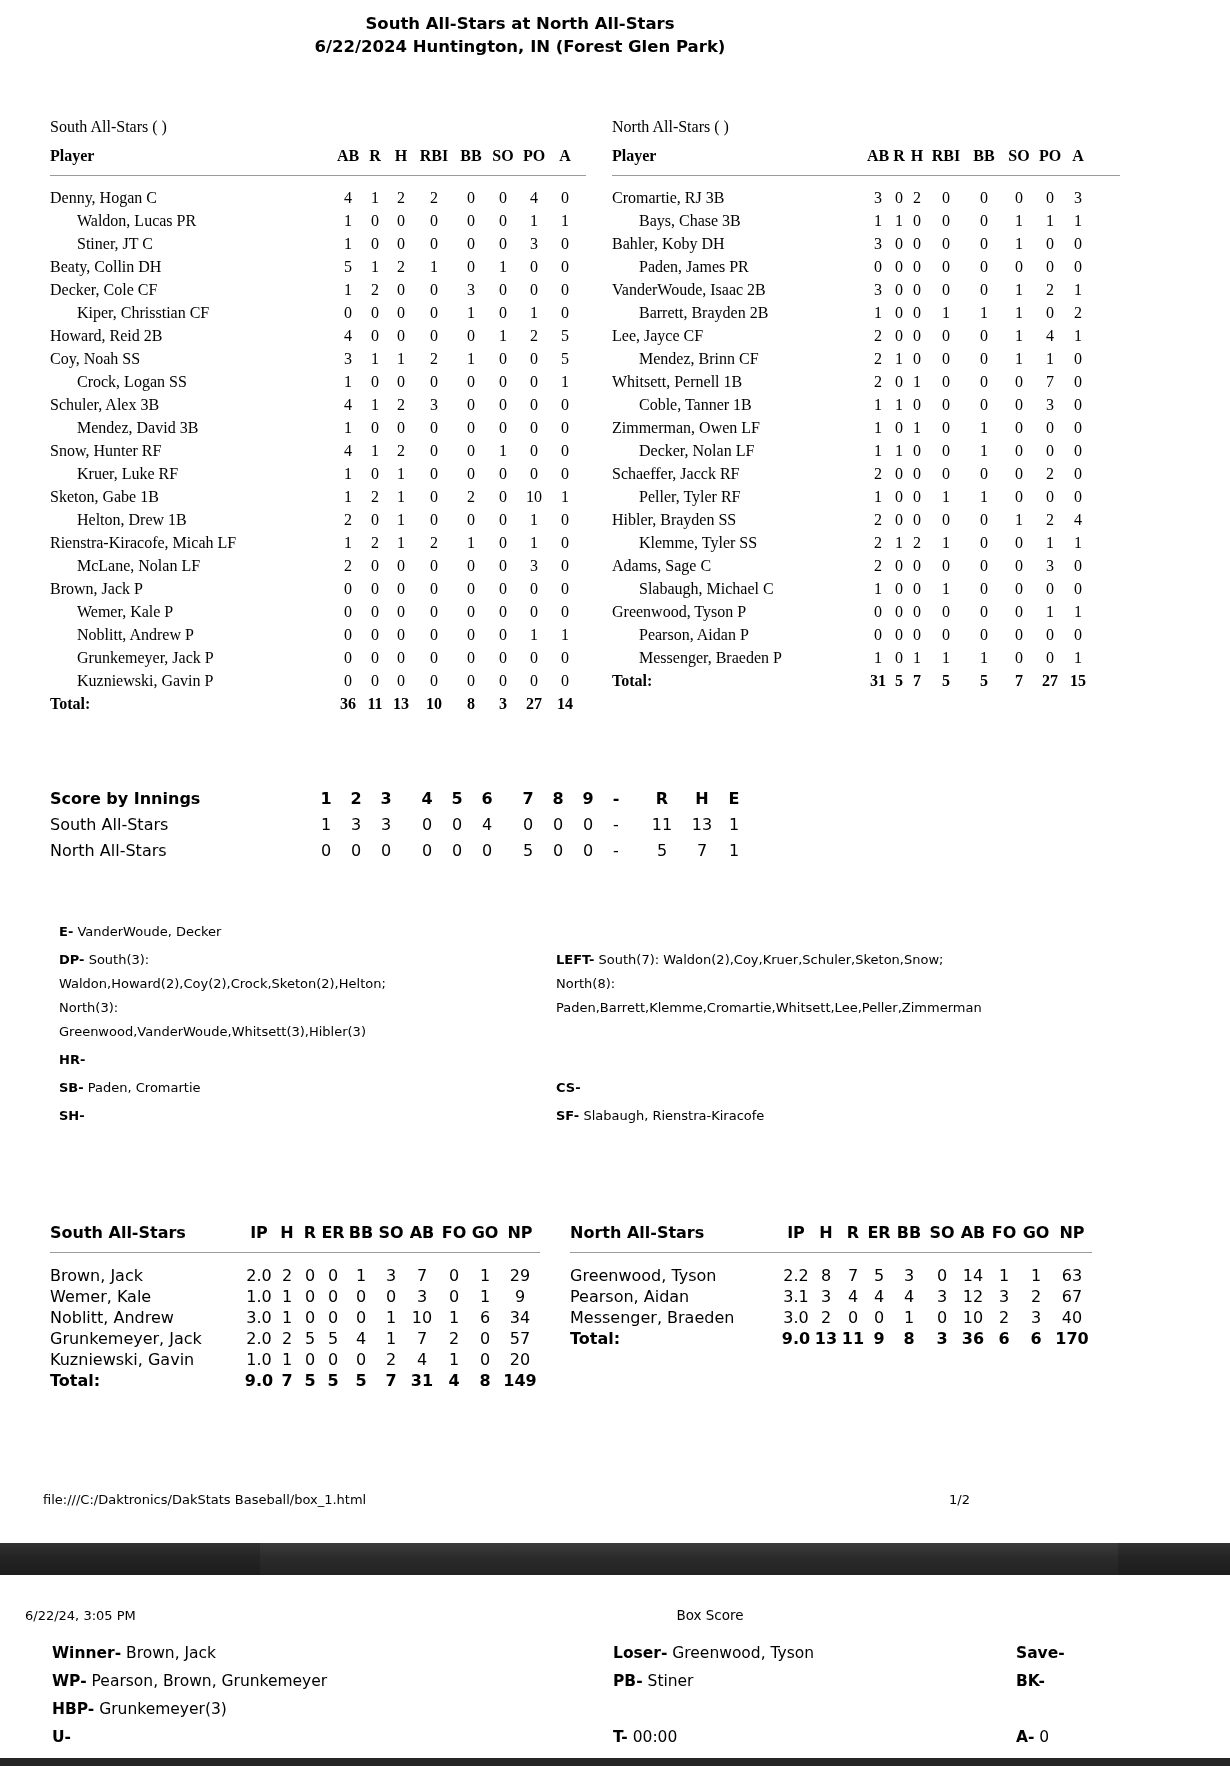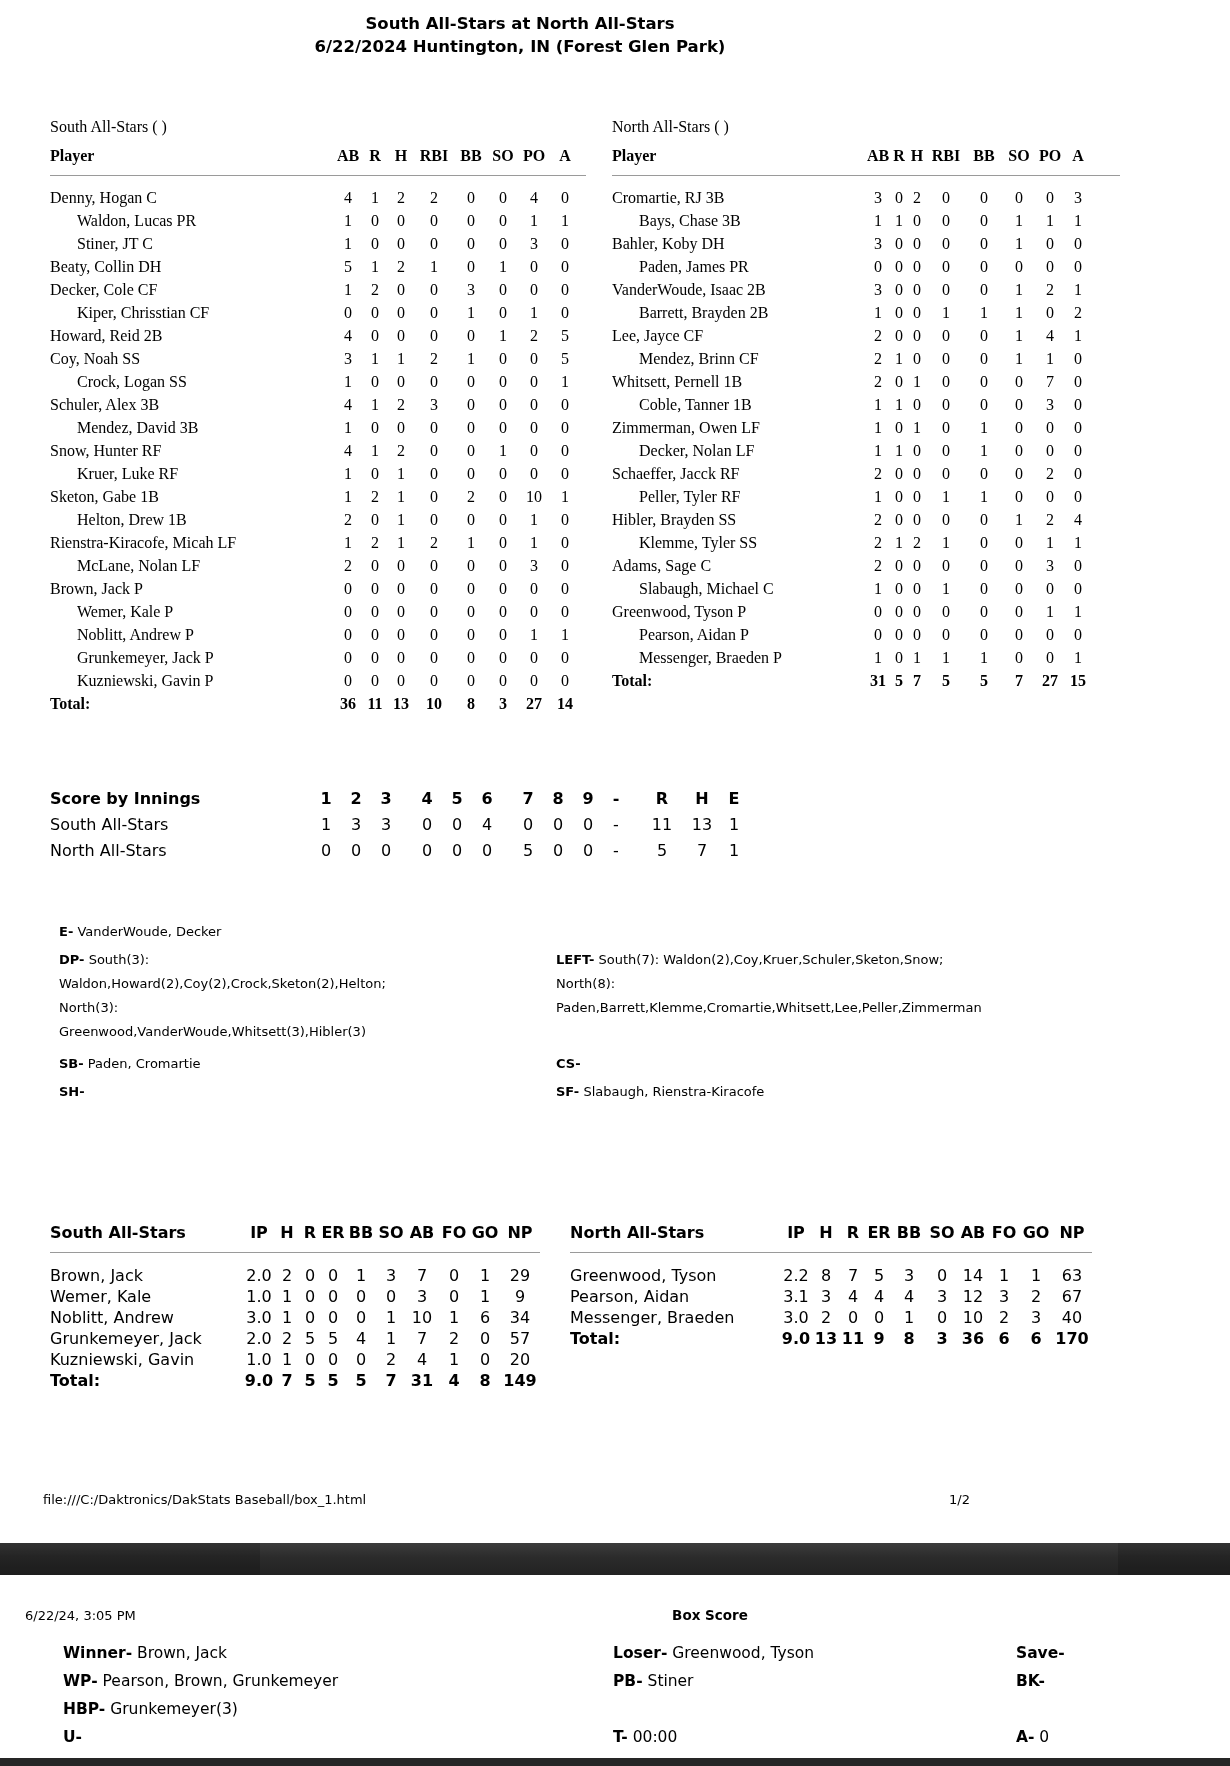--- a/index.html
+++ b/index.html
@@ -759,6 +759,7 @@
 
 
       <div class="note-row">
+        <div class="ncell nleft"><span class="bold">HR-</span><span></span></div>
         <div class="ncell nright"><span class="bold"></span><span></span></div>
       </div>
 

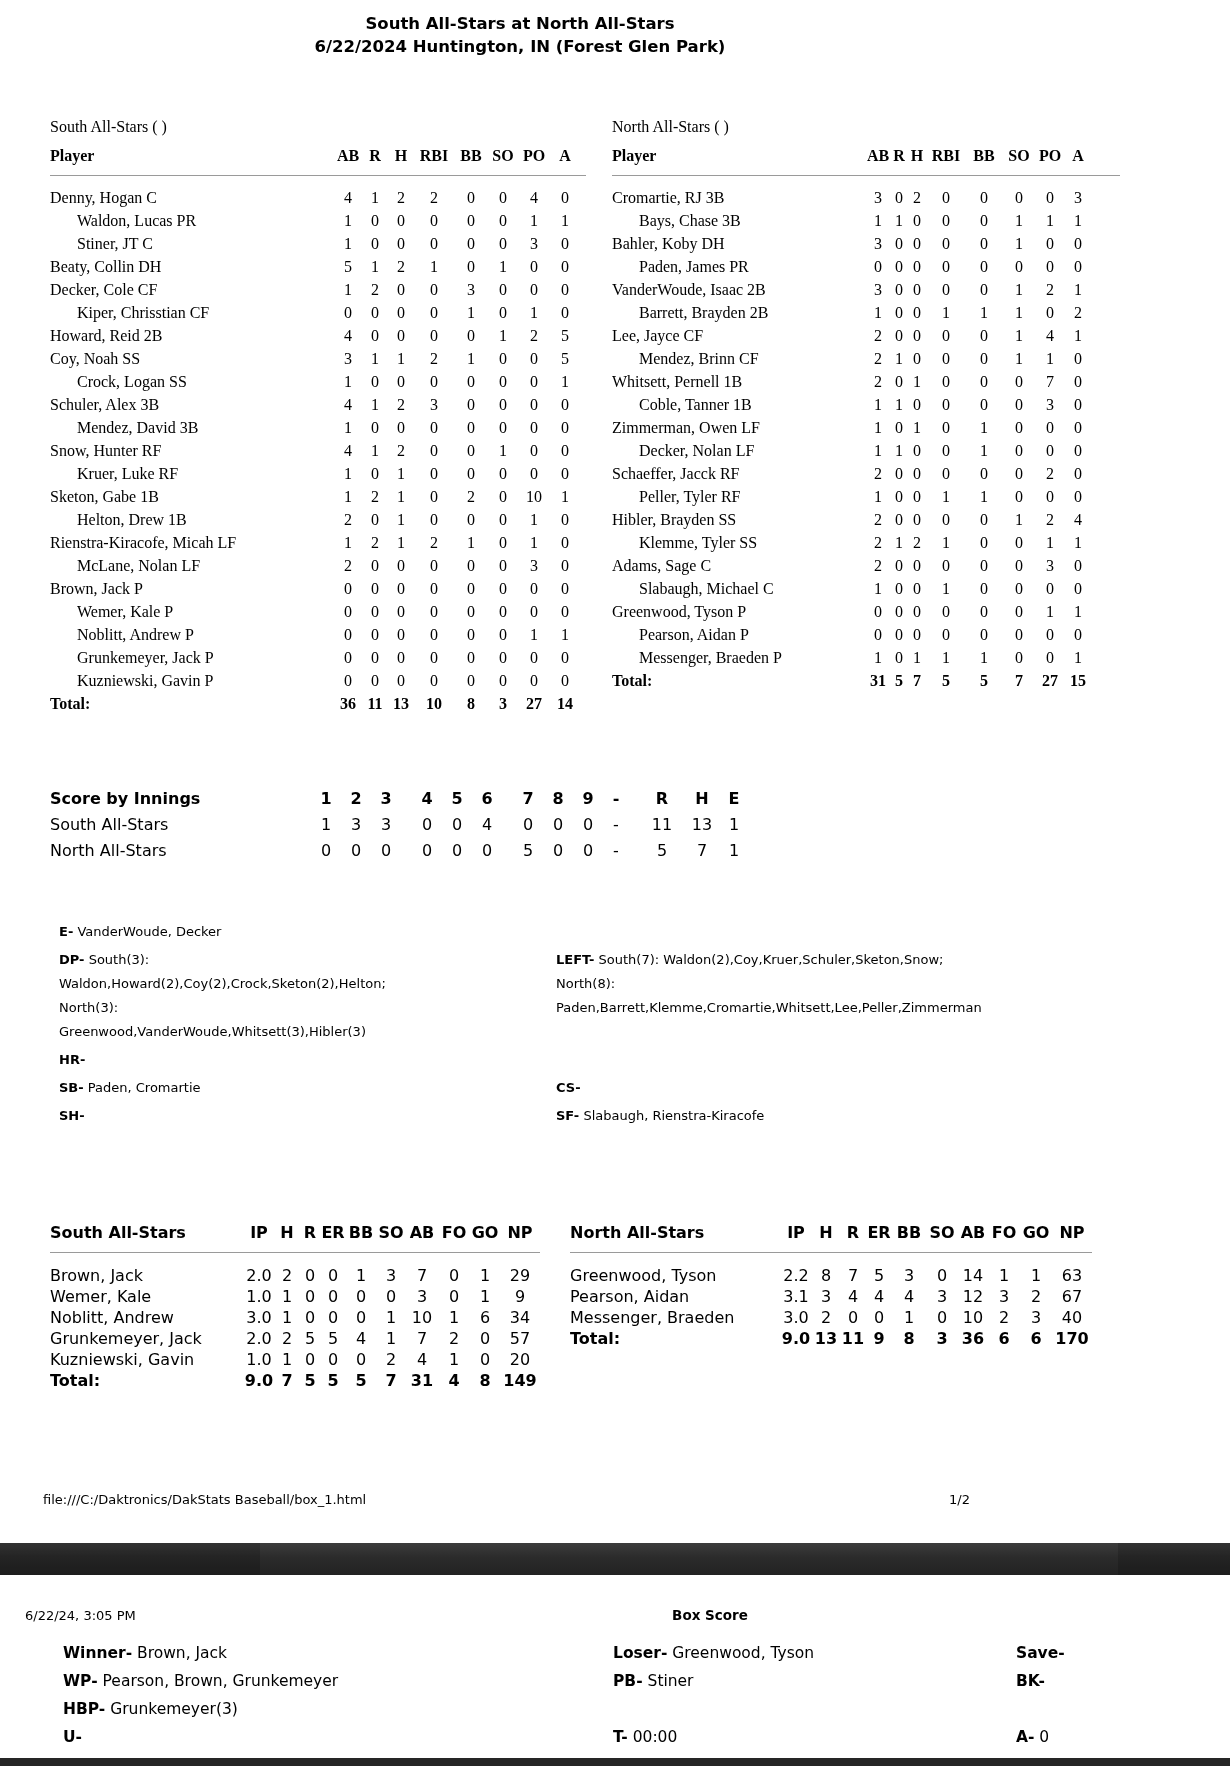--- a/index.html
+++ b/index.html
@@ -91,7 +91,7 @@
   .p2head { position:absolute; top:1607px; left:0; width:1230px; height:18px;
             font-size:13px; line-height:17px; }
   .p2date { position:absolute; left:25px; }
-  .p2title { position:absolute; left:620px; width:180px; text-align:center; font-size:13.5px;font-weight:bold; }
+  .p2title { position:absolute; left:620px; width:180px; text-align:center; font-size:13.5px; }
   .p2rows { position:absolute; top:1641px; left:0; width:1230px; font-size:15.5px; }
   .p2row { position:relative; height:28px; }
   .p2c { position:absolute; white-space:nowrap; line-height:24px; }

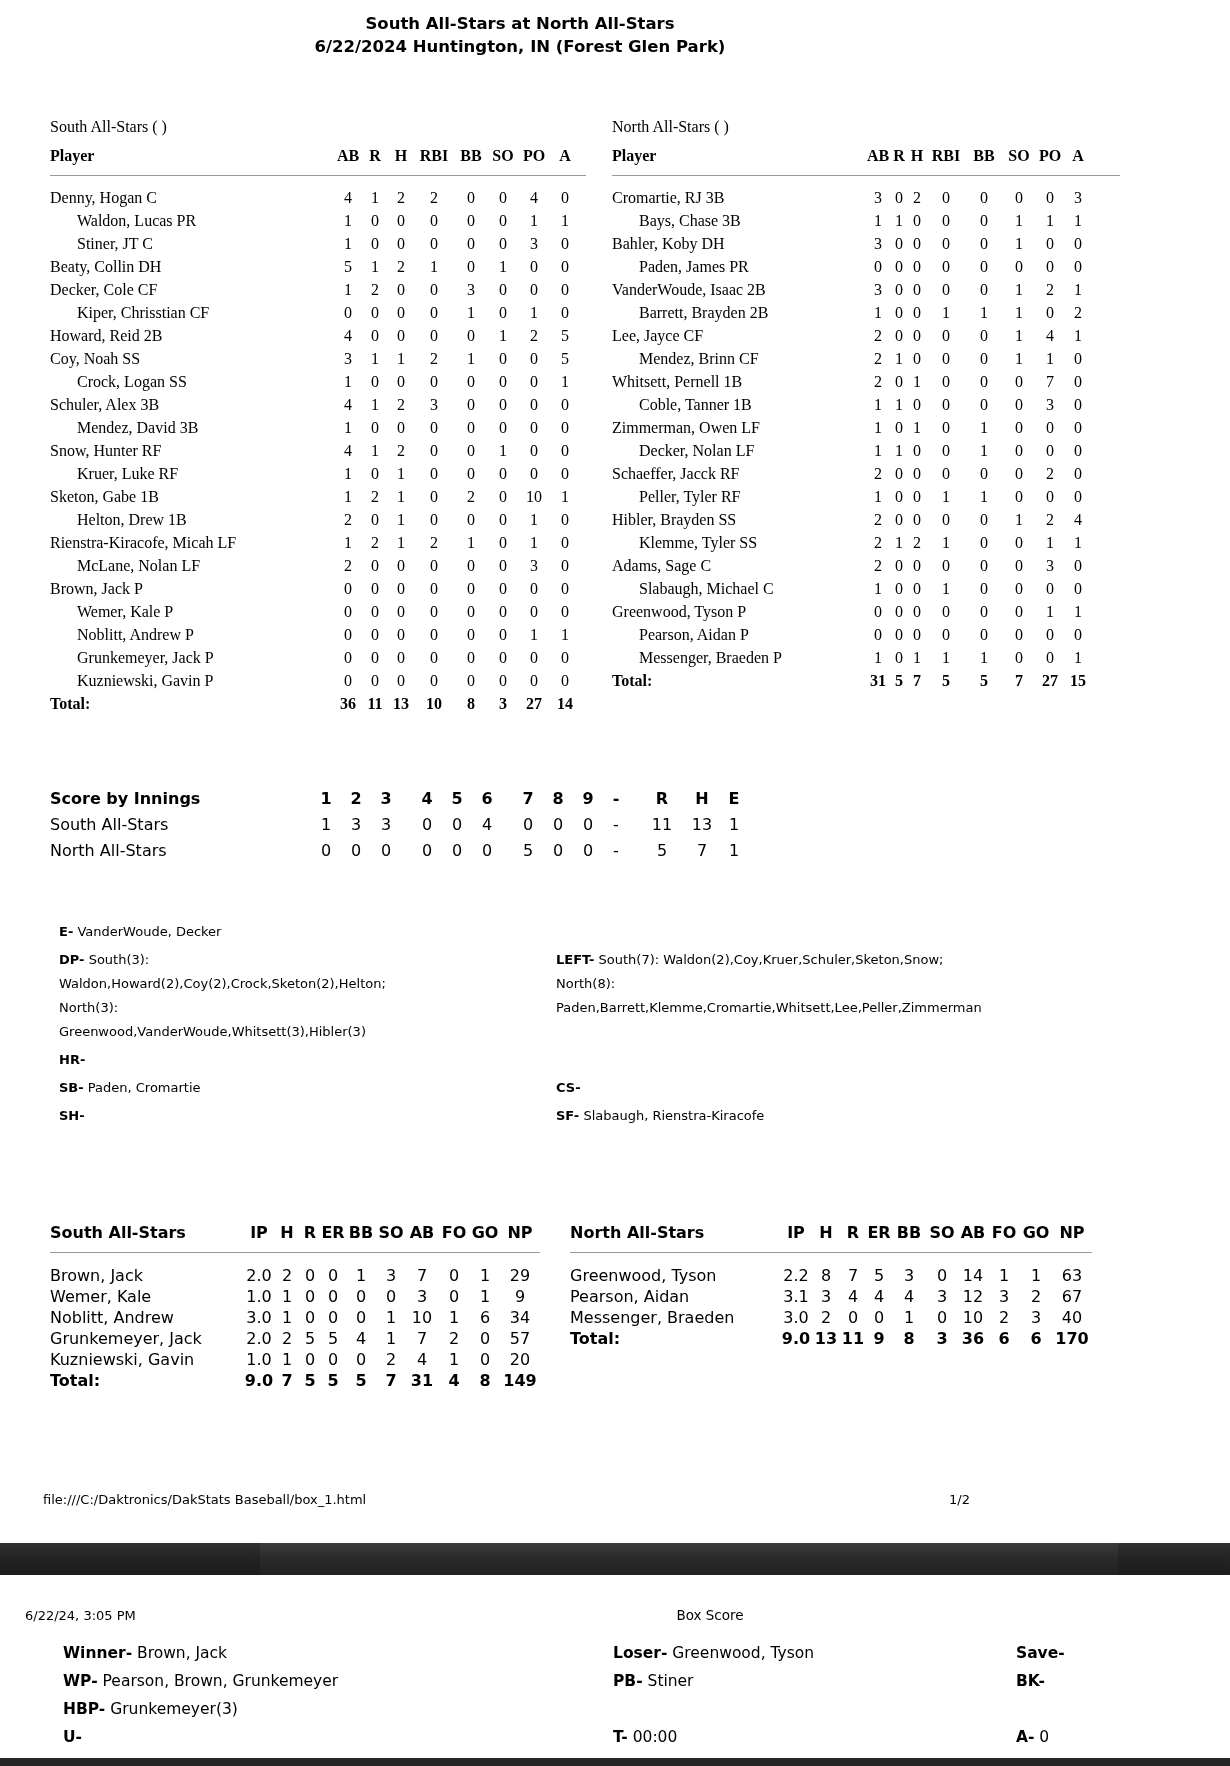--- a/index.html
+++ b/index.html
@@ -95,7 +95,7 @@
   .p2rows { position:absolute; top:1641px; left:0; width:1230px; font-size:15.5px; }
   .p2row { position:relative; height:28px; }
   .p2c { position:absolute; white-space:nowrap; line-height:24px; }
-  .p2c.col1 { left:63px; } .p2c.col2 { left:613px; } .p2c.col3 { left:1016px; }
+  .p2c.col1 { left:52px; } .p2c.col2 { left:613px; } .p2c.col3 { left:1016px; }
 
   .bottom-band { position:absolute; top:1758px; left:0; width:1230px; height:8px; background:#262626; }
 </style>

